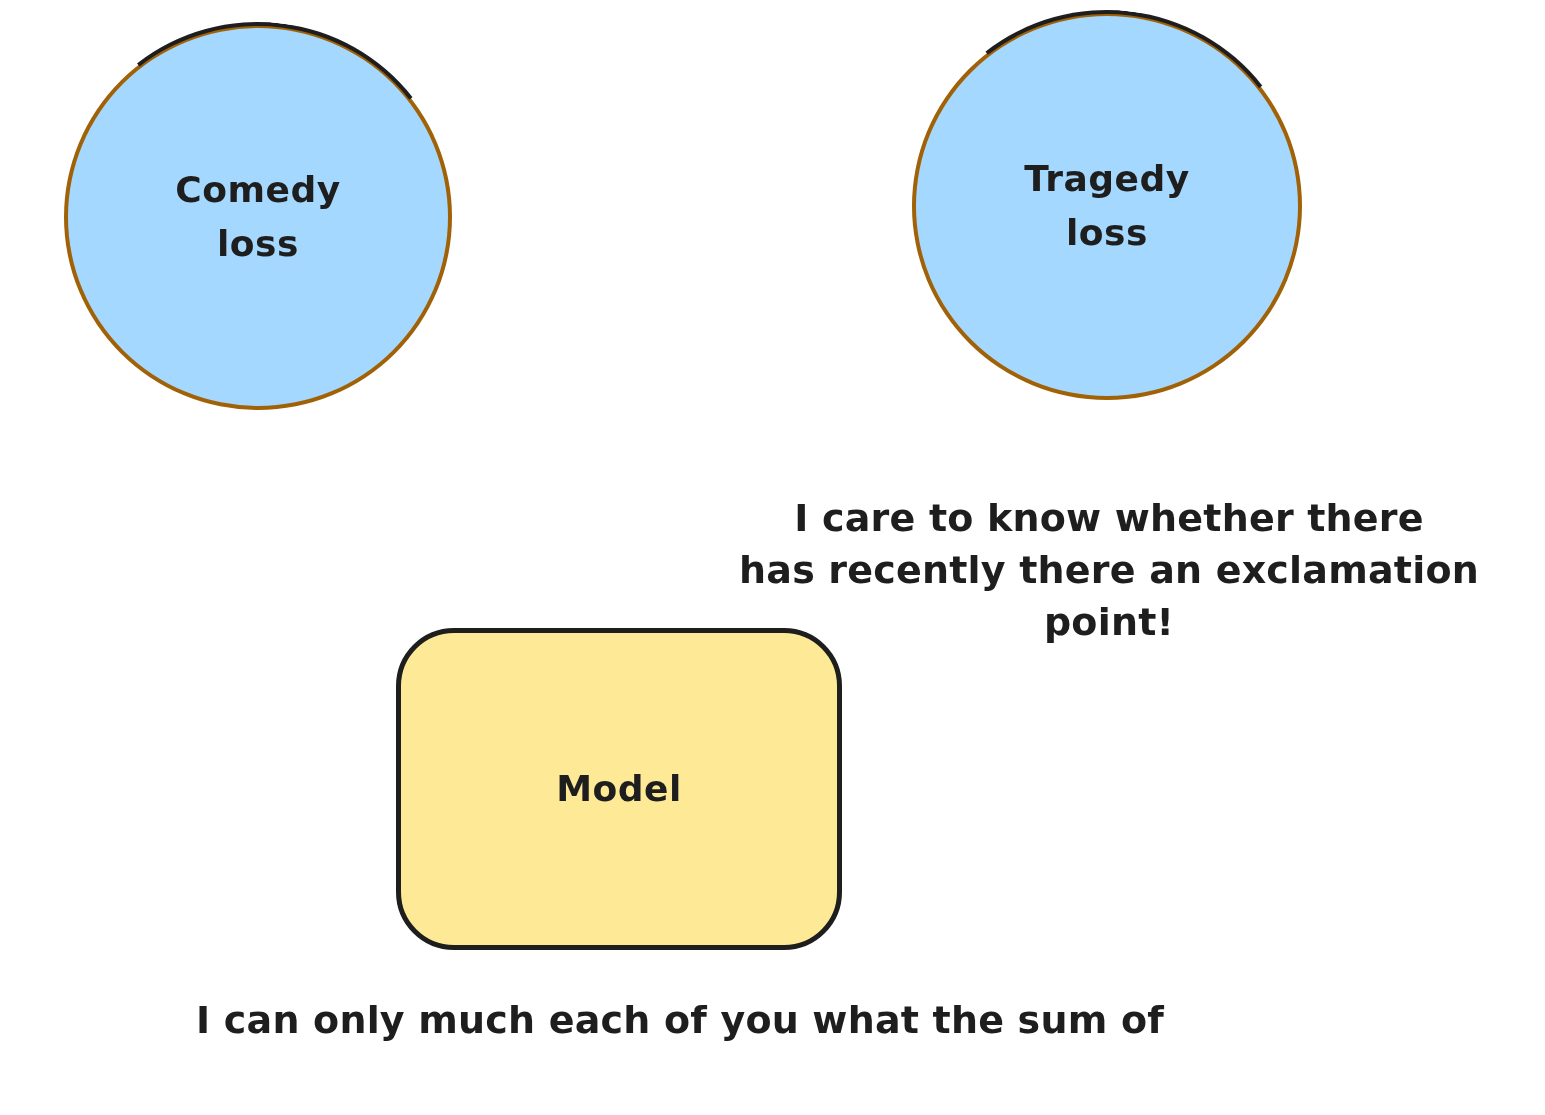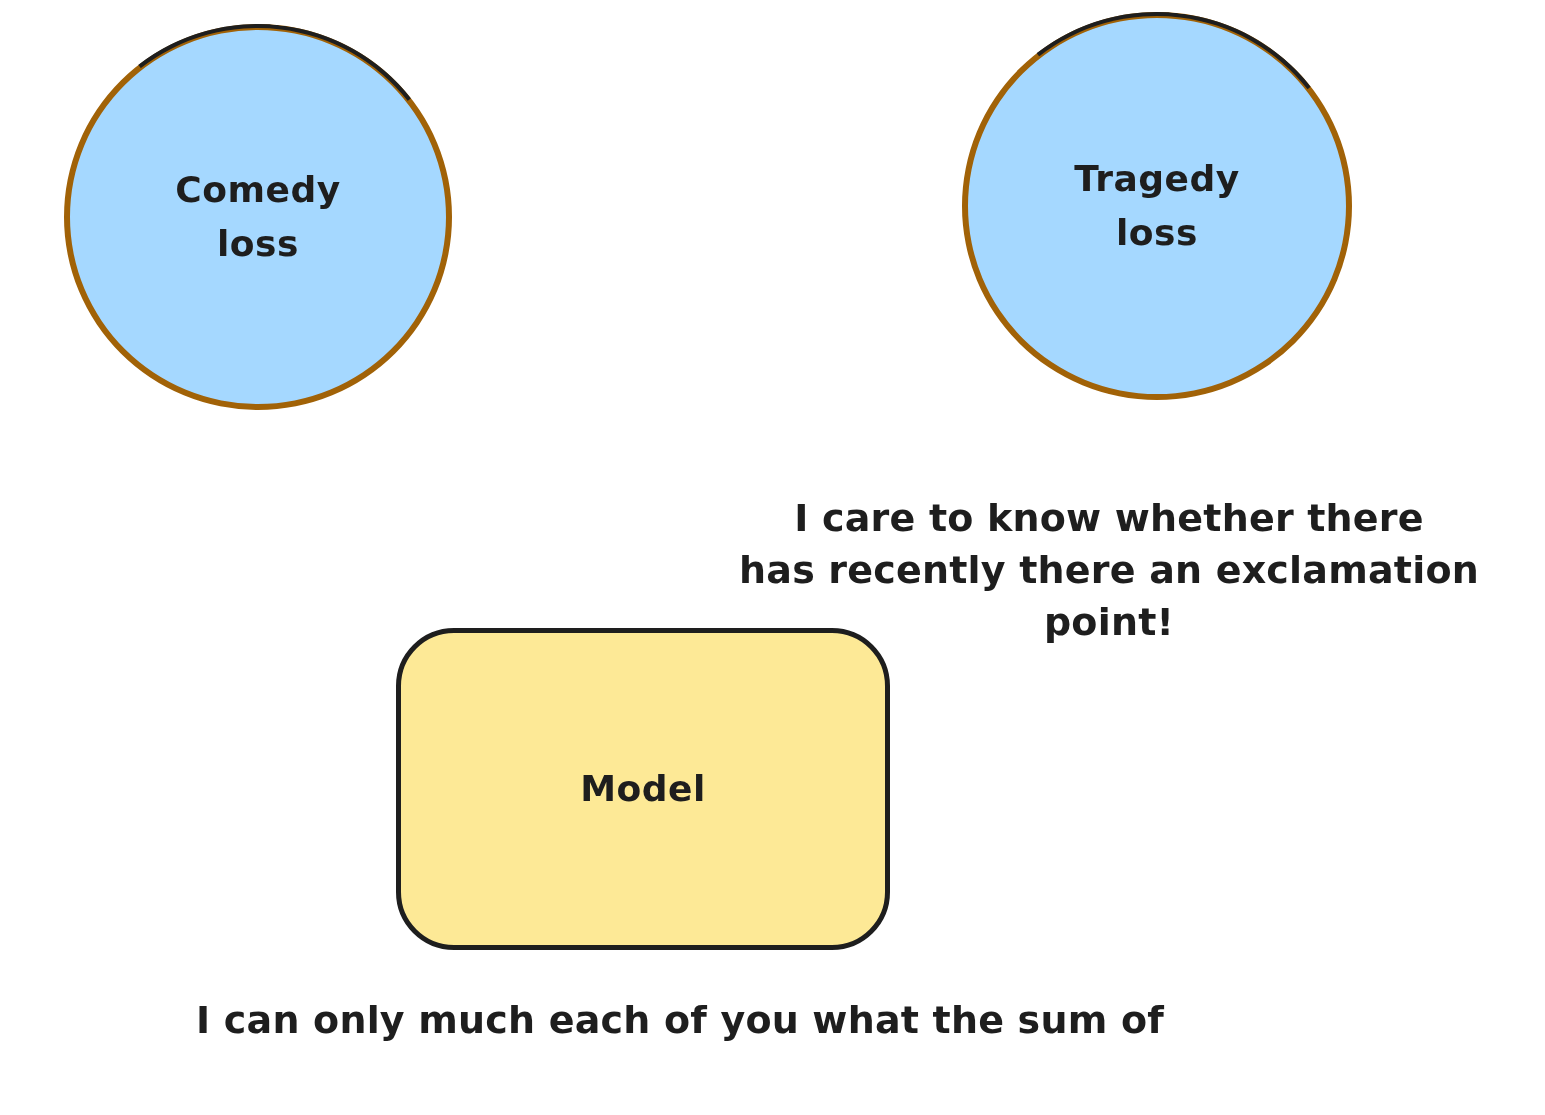--- a/index.html
+++ b/index.html
@@ -21,7 +21,7 @@
   
   .loss-circle {
     position: absolute;
-    border: 6px solid #a16207;
+    border: 4px solid #a16207;
     border-radius: 50%;
     background: #a5d8ff;
     display: flex;

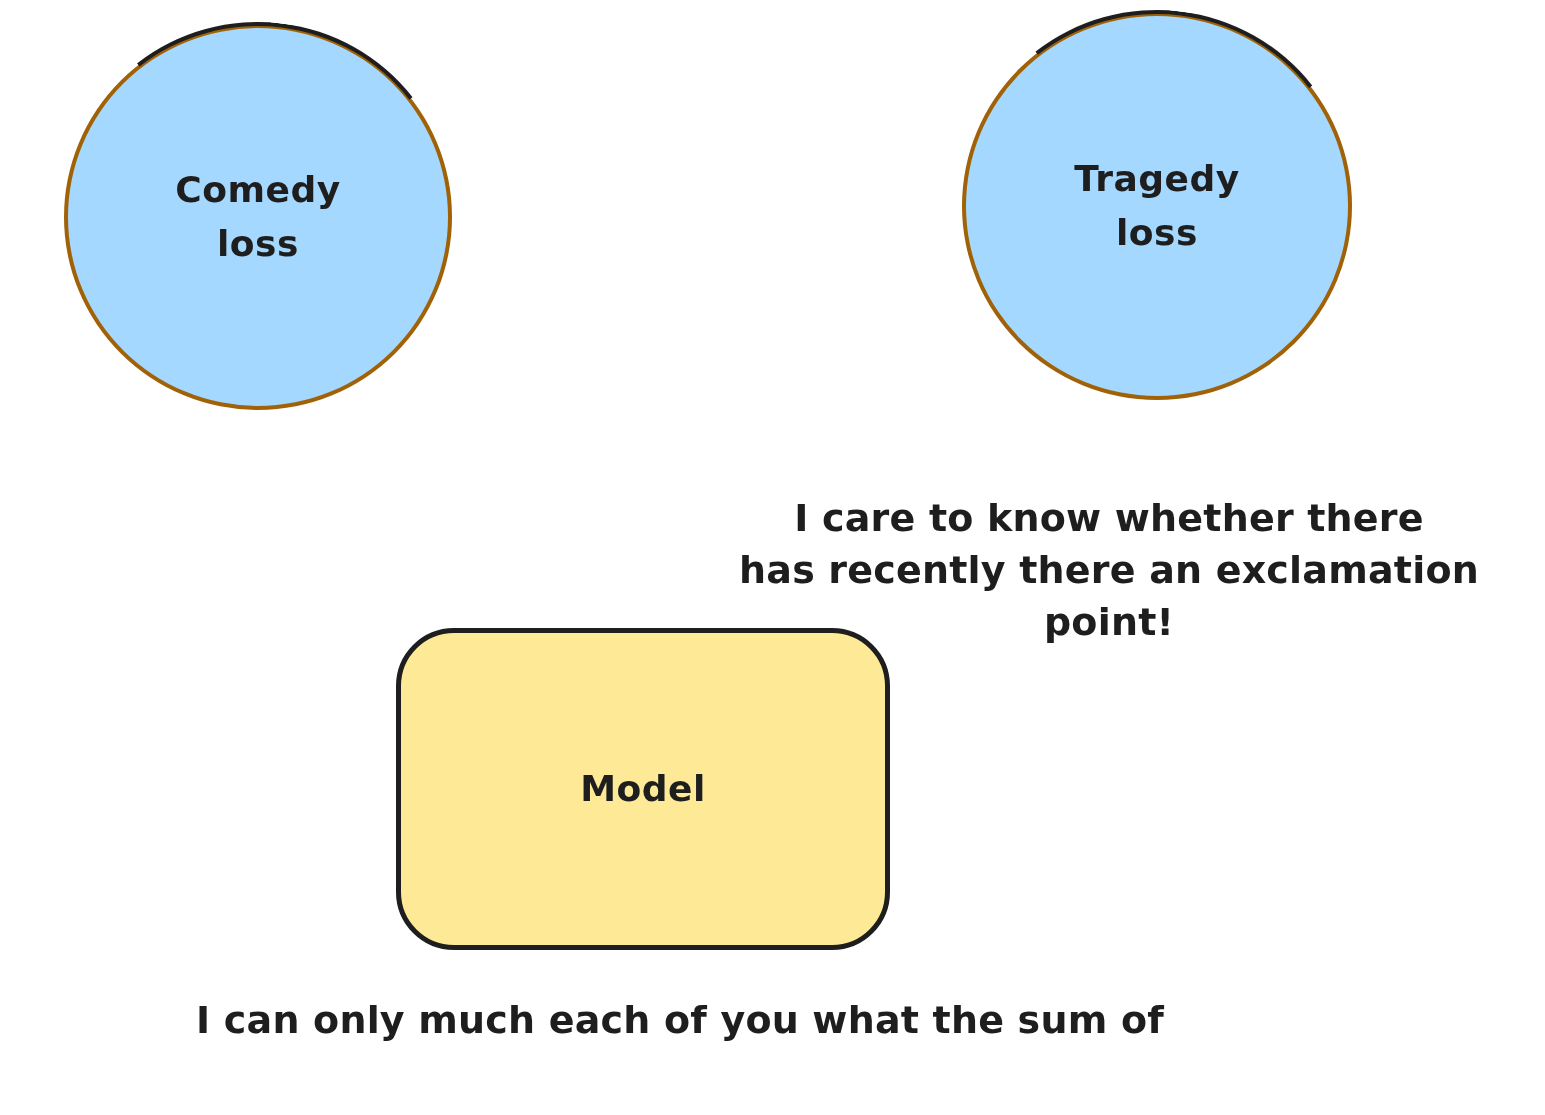--- a/index.html
+++ b/index.html
@@ -31,7 +31,7 @@
     text-align: center;
   }
   .loss-circle.comedy  { left: 64px;  top: 24px; width: 388px; height: 386px; }
-  .loss-circle.tragedy { left: 962px; top: 12px; width: 390px; height: 388px; justify-content: center; }
+  .loss-circle.tragedy { left: 912px; top: 12px; width: 390px; height: 388px; justify-content: center; }
 
   
   .loss-circle::before {

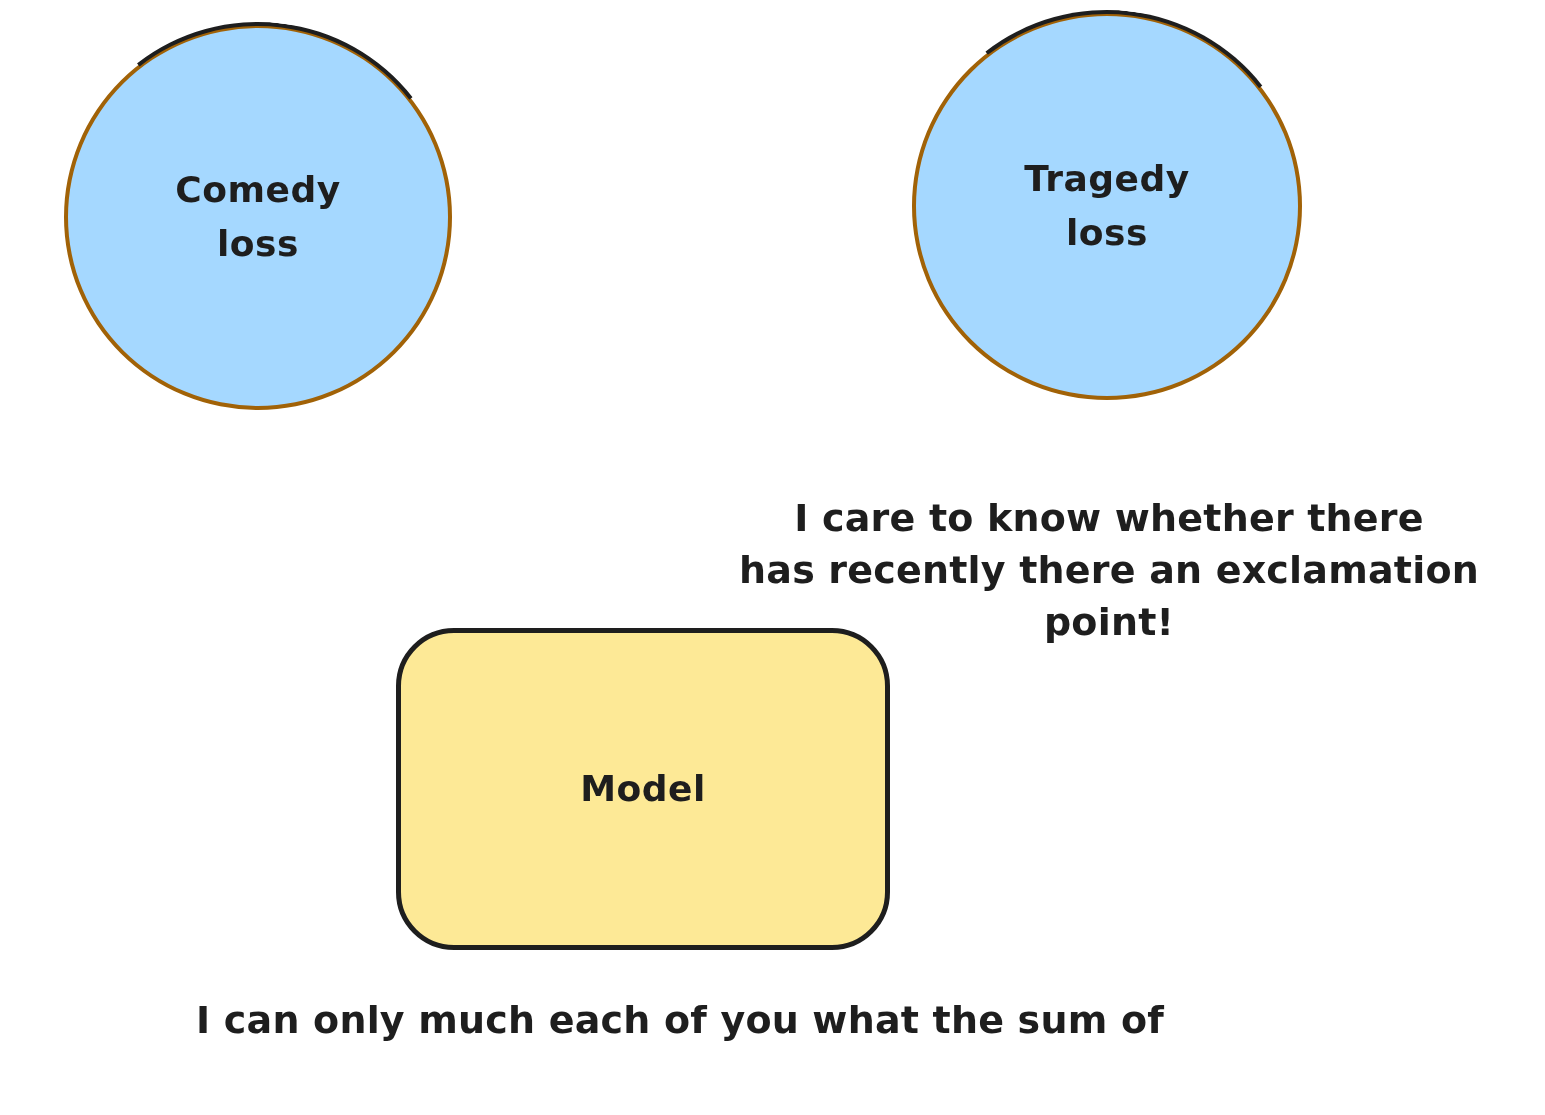--- a/index.html
+++ b/index.html
@@ -58,7 +58,7 @@
     position: absolute;
     left: 396px;
     top: 628px;
-    width: 494px;
+    width: 446px;
     height: 322px;
     background: #fde996;
     border: 5px solid #1e1e1e;

